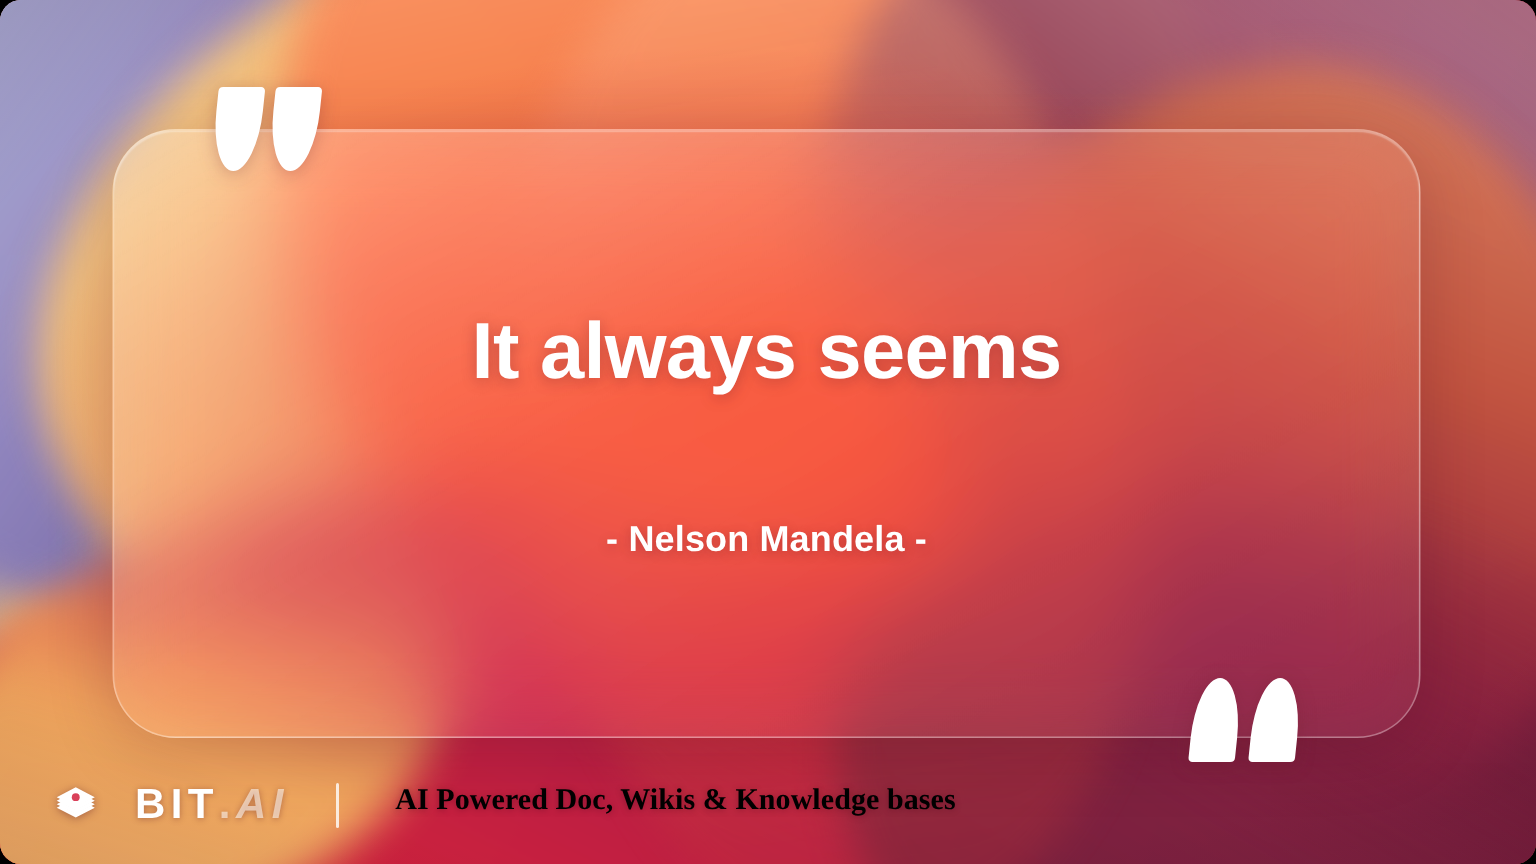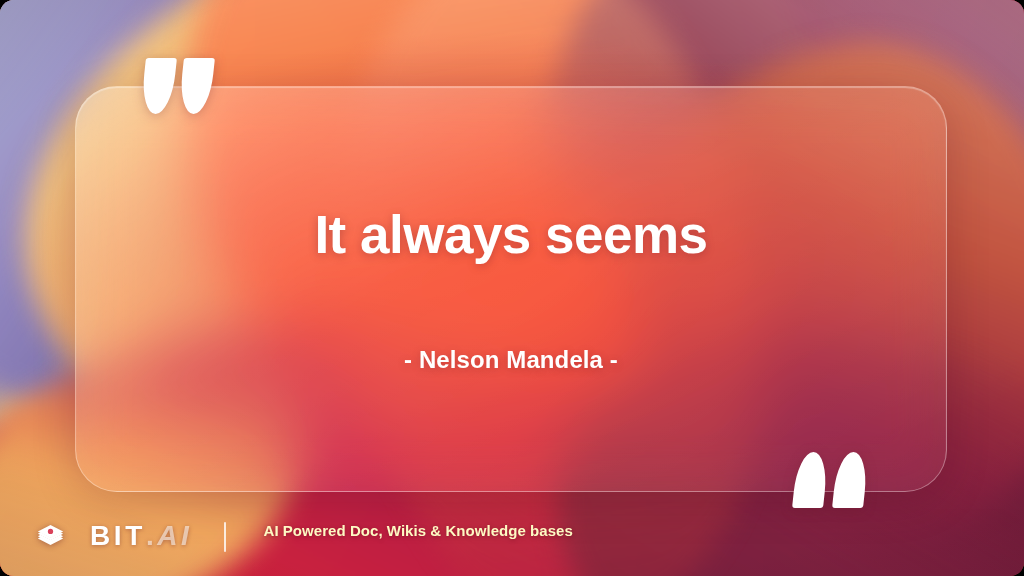--- a/index.html
+++ b/index.html
@@ -214,12 +214,13 @@
     border-radius:1px;
   }
   .brand-tag{
-    color:#fef9c3;
-    font-size:15px;
+    color:#000000;
+    font-size:20px;
     font-weight:700;
     letter-spacing:.05px;
     white-space:nowrap;
     text-shadow:0 1px 4px rgba(80,10,28,.42);
+    font-family:Liberation Serif, serif;
   }
 </style>
 </head>

